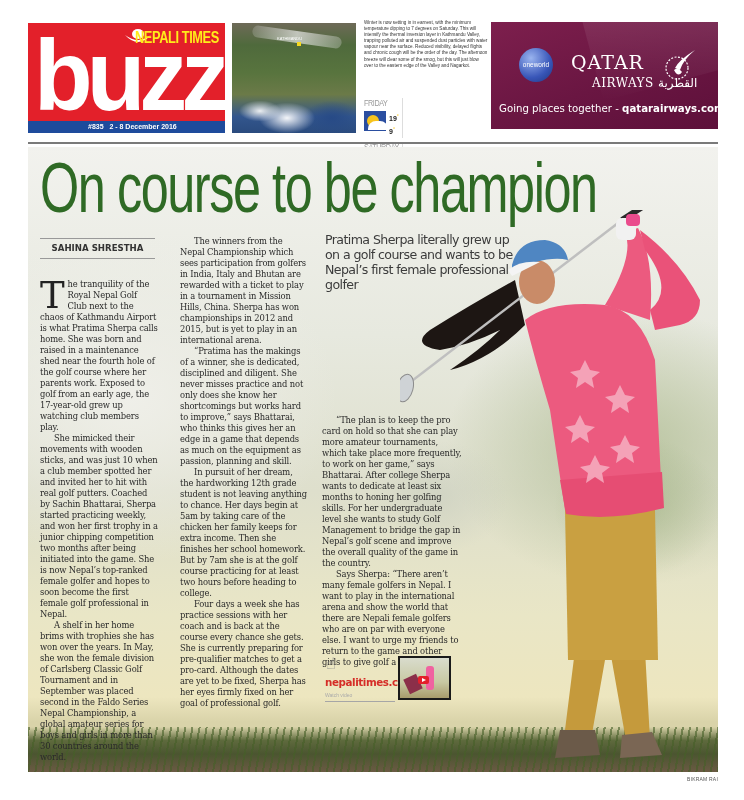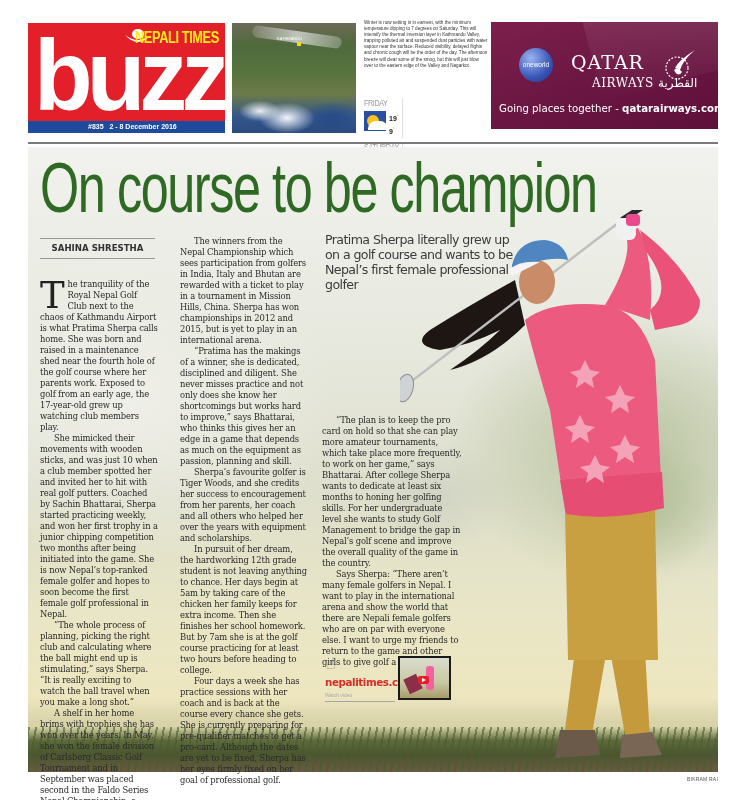--- a/index.html
+++ b/index.html
@@ -330,7 +330,6 @@
 <div class="col col-2">
   <p>The winners from the Nepal Championship which sees participation from golfers in India, Italy and Bhutan are rewarded with a ticket to play in a tournament in Mission Hills, China. Sherpa has won championships in 2012 and 2015, but is yet to play in an international arena.</p>
   <p>“Pratima has the makings of a winner, she is dedicated, disciplined and diligent. She never misses practice and not only does she know her shortcomings but works hard to improve,” says Bhattarai, who thinks this gives her an edge in a game that depends as much on the equipment as passion, planning and skill.</p>
-  <p>Sherpa’s favourite golfer is Tiger Woods, and she credits her success to encouragement from her parents, her coach and all others who helped her over the years with equipment and scholarships.</p>
   <p>In pursuit of her dream, the hardworking 12th grade student is not leaving anything to chance. Her days begin at 5am by taking care of the chicken her family keeps for extra income. Then she finishes her school homework. But by 7am she is at the golf course practicing for at least two hours before heading to college.</p>
   <p>Four days a week she has practice sessions with her coach and is back at the course every chance she gets. She is currently preparing for pre-qualifier matches to get a pro-card. Although the dates are yet to be fixed, Sherpa has her eyes firmly fixed on her goal of professional golf.</p>
 </div>

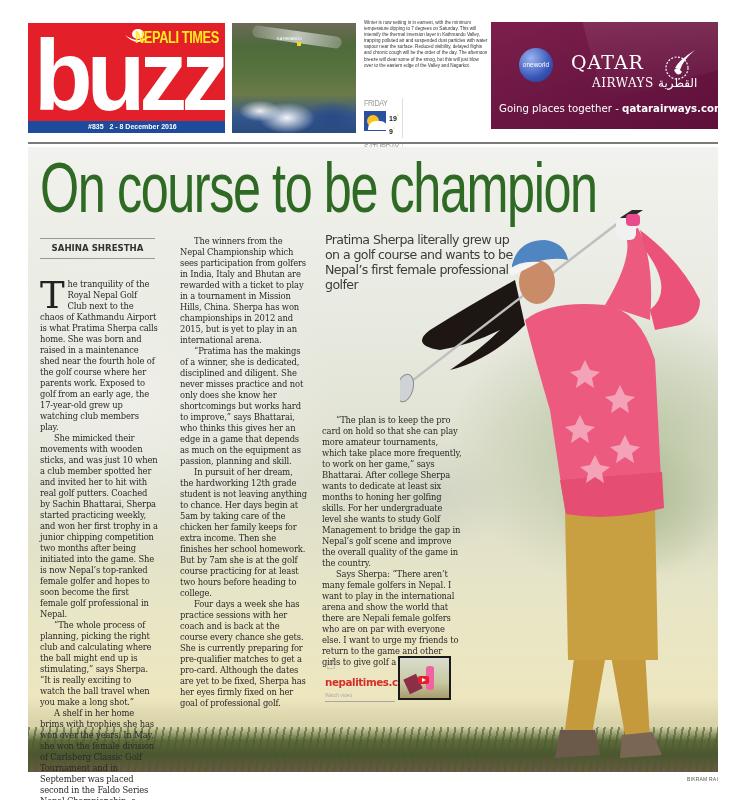--- a/index.html
+++ b/index.html
@@ -323,7 +323,6 @@
 <div class="col col-1">
   <p class="first"><span class="dropcap">T</span><span>he tranquility of the Royal Nepal Golf Club next to the chaos of Kathmandu Airport is what Pratima Sherpa calls home. She was born and raised in a maintenance shed near the fourth hole of the golf course where her parents work. Exposed to golf from an early age, the 17-year-old grew up watching club members play.</span></p>
   <p>She mimicked their movements with wooden sticks, and was just 10 when a club member spotted her and invited her to hit with real golf putters. Coached by Sachin Bhattarai, Sherpa started practicing weekly, and won her first trophy in a junior chipping competition two months after being initiated into the game. She is now Nepal’s top-ranked female golfer and hopes to soon become the first female golf professional in Nepal.</p>
-  <p>“The whole process of planning, picking the right club and calculating where the ball might end up is stimulating,” says Sherpa. “It is really exciting to watch the ball travel when you make a long shot.”</p>
   <p>A shelf in her home brims with trophies she has won over the years. In May, she won the female division of Carlsberg Classic Golf Tournament and in September was placed second in the Faldo Series Nepal Championship, a global amateur series for boys and girls in more than 30 countries around the world.</p>
 </div>
 

